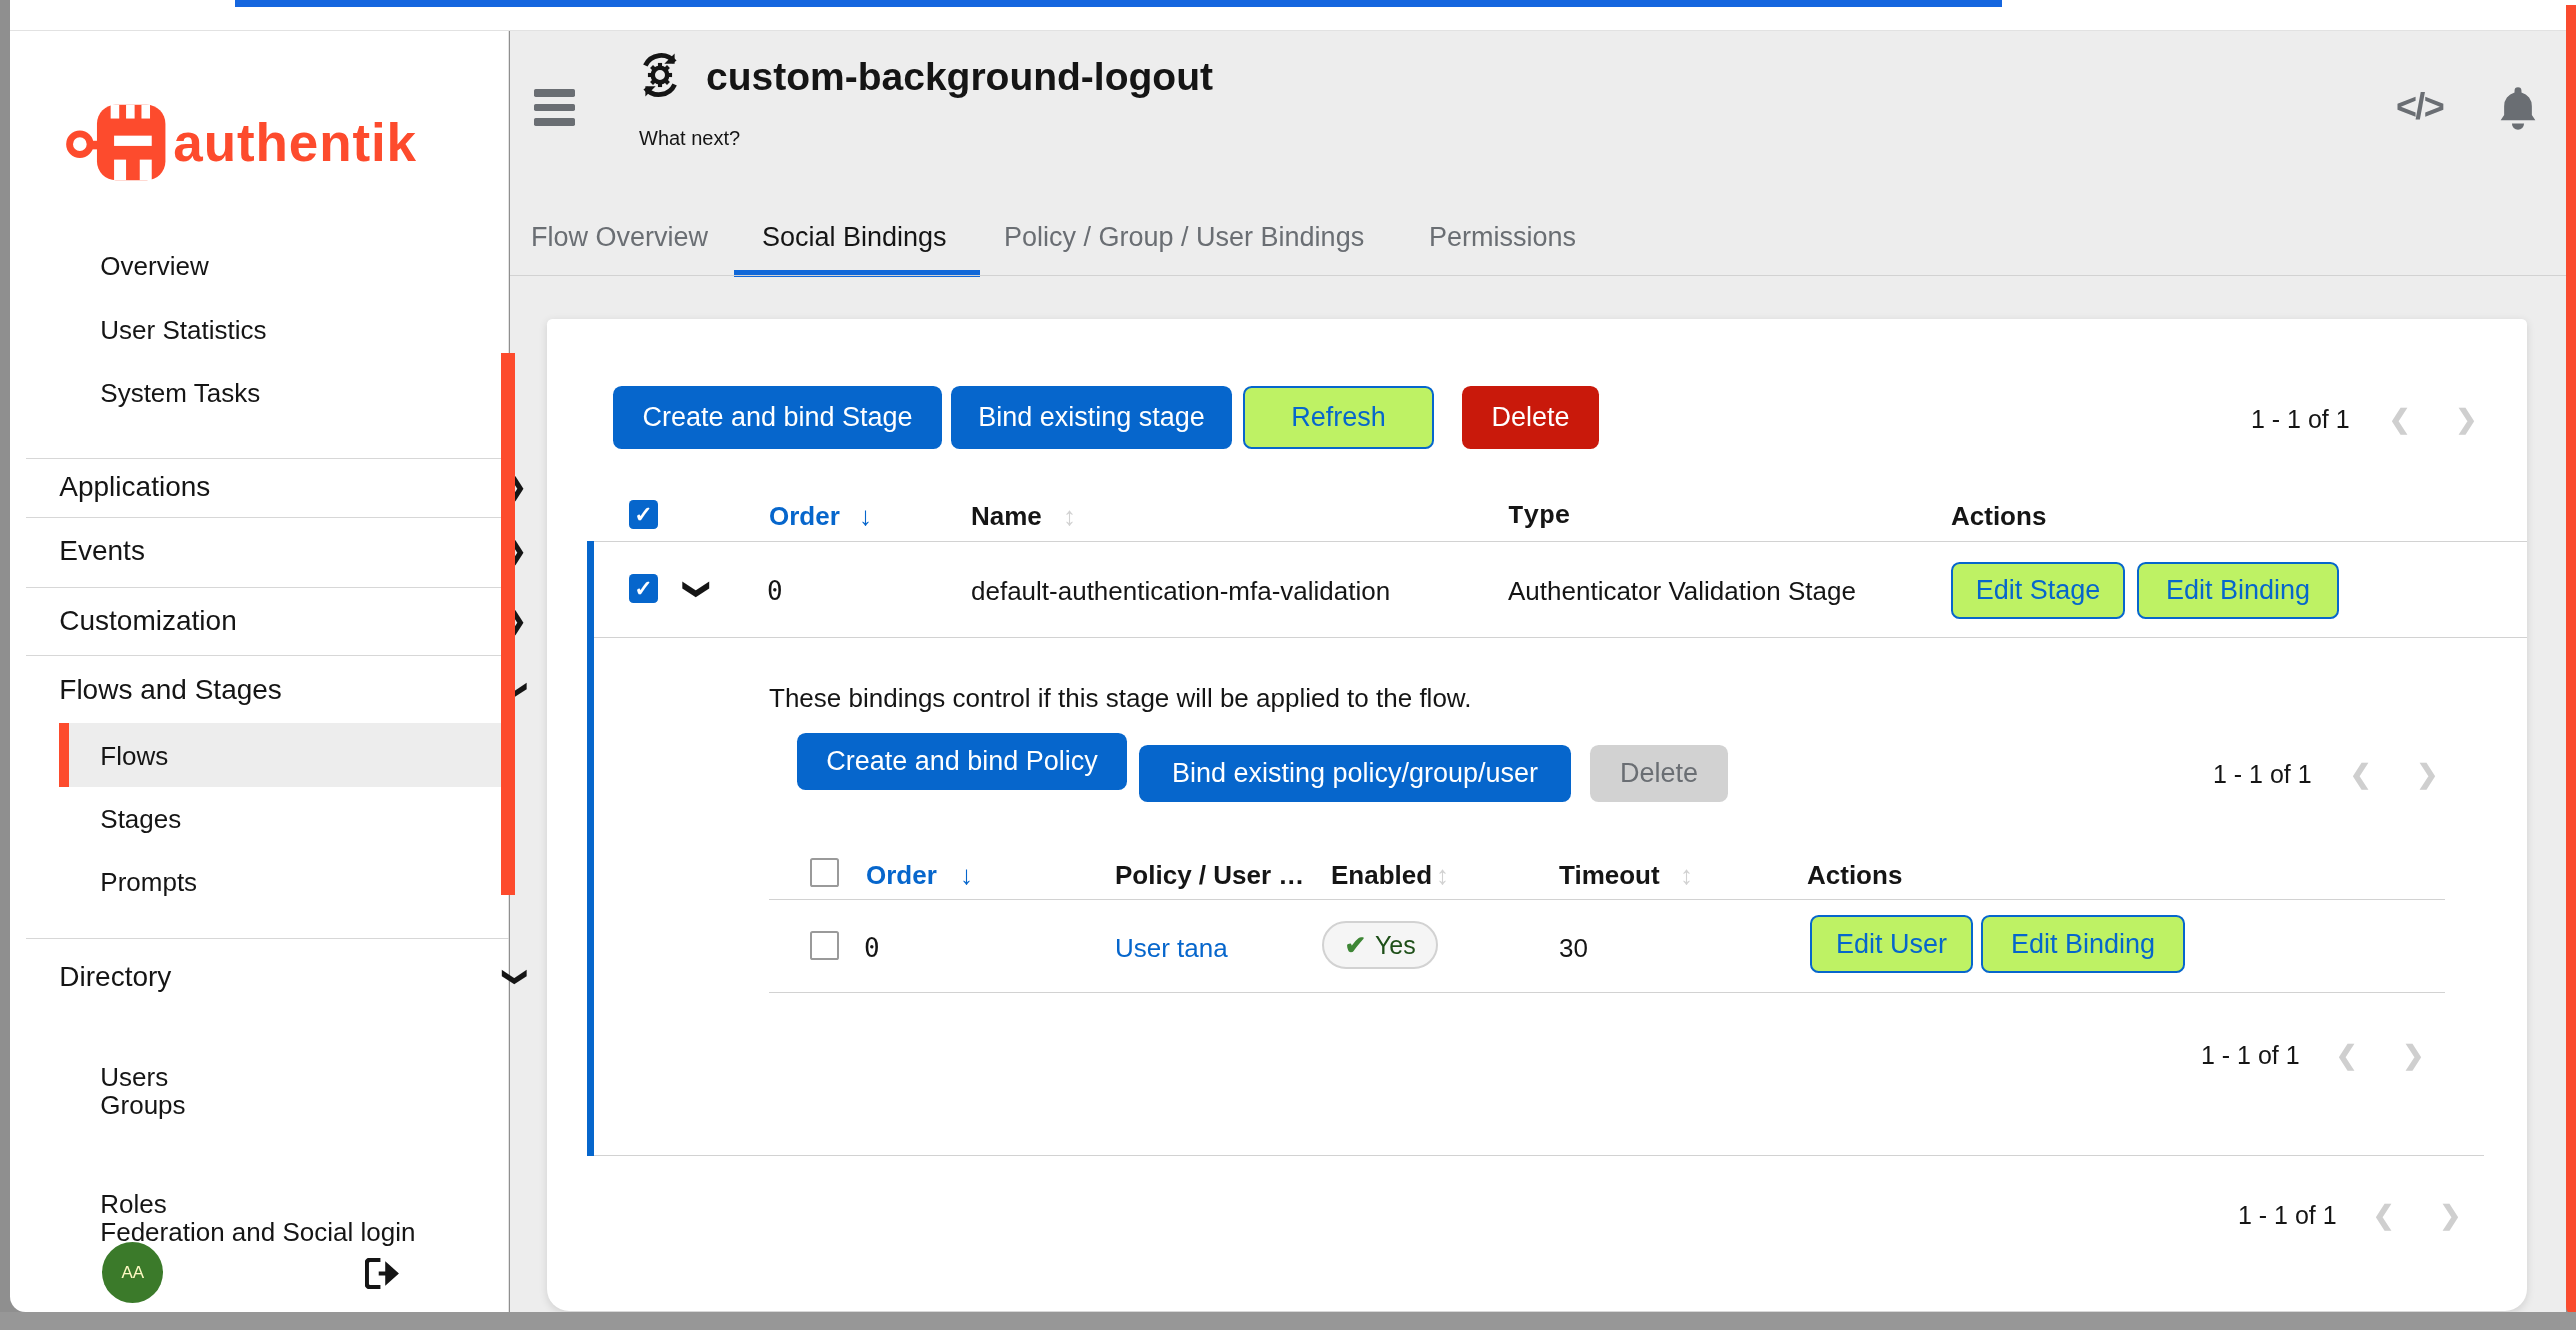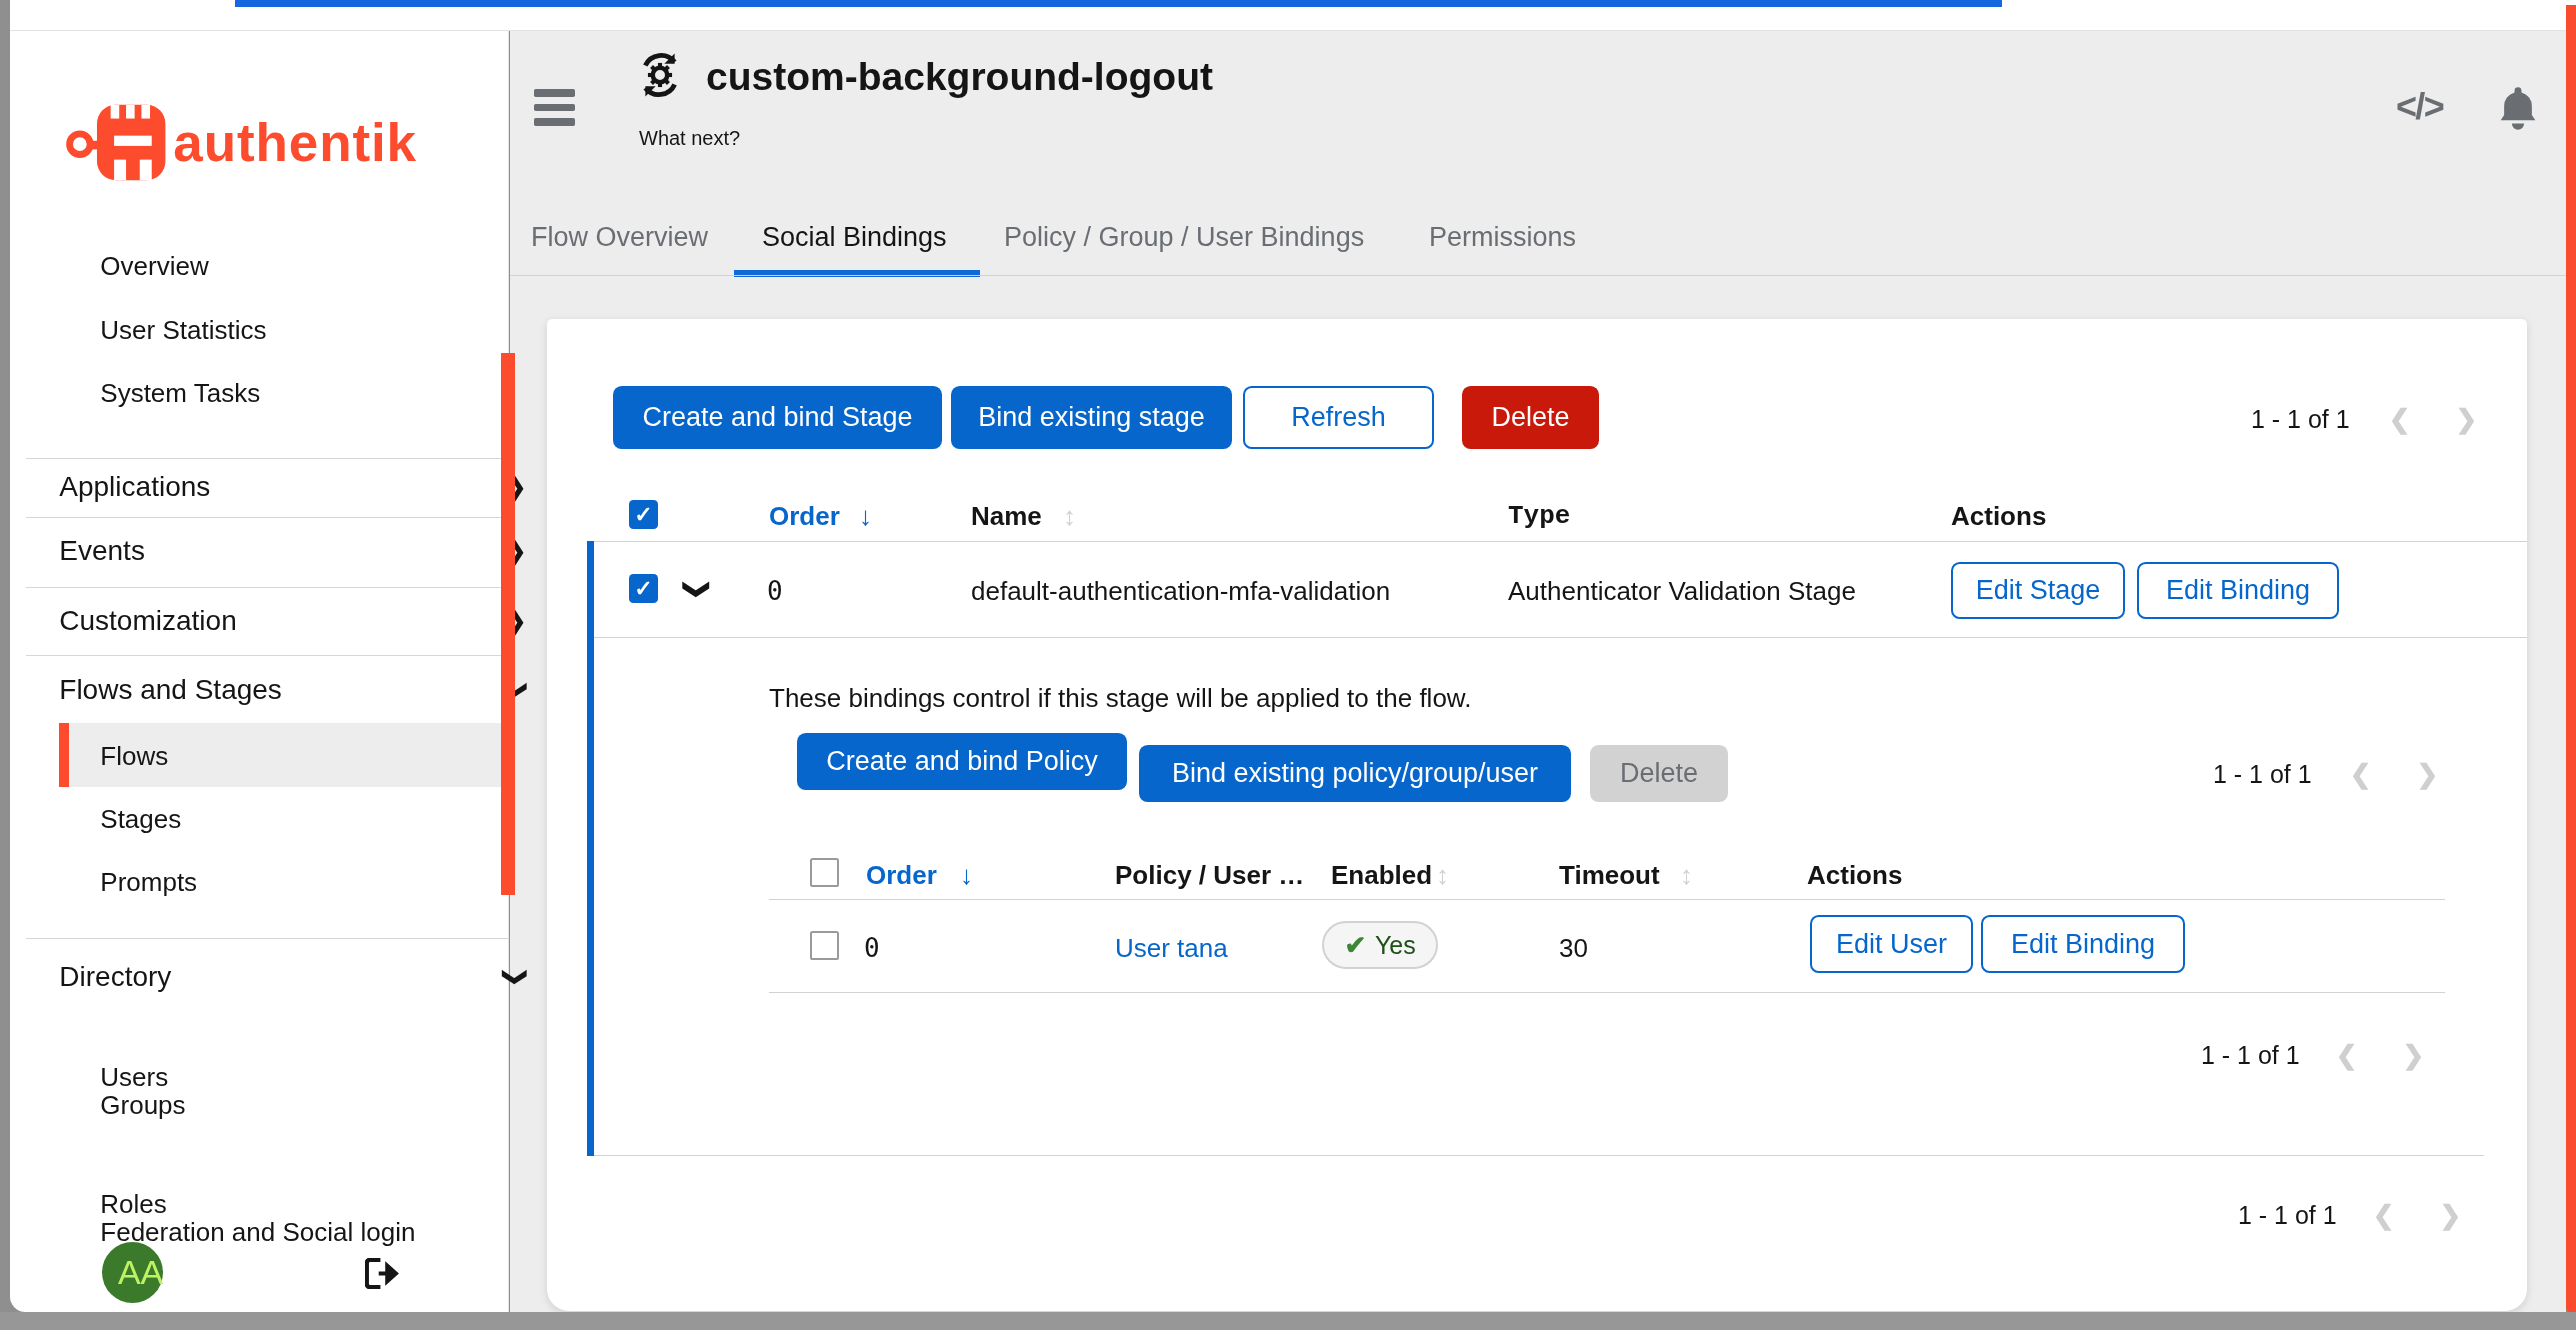--- a/index.html
+++ b/index.html
@@ -54,7 +54,7 @@
   .btn { display:flex; align-items:center; justify-content:center; font-size:27px; border-radius:8.6px;
          cursor:pointer; white-space:nowrap; border:none; font-family:inherit; }
   .btn-primary  { background:#0666cc; color:#ffffff; }
-  .btn-secondary{ background:#ffffff; color:#0666cc; border:2.6px solid #0666cc; }
+  .btn-secondary{ background:#bef264; color:#0666cc; border:2.6px solid #0666cc; }
   .btn-danger   { background:#c9190b; color:#ffffff; }
   .btn-disabled { background:#d2d2d2; color:#6a6e73; cursor:default; }
 

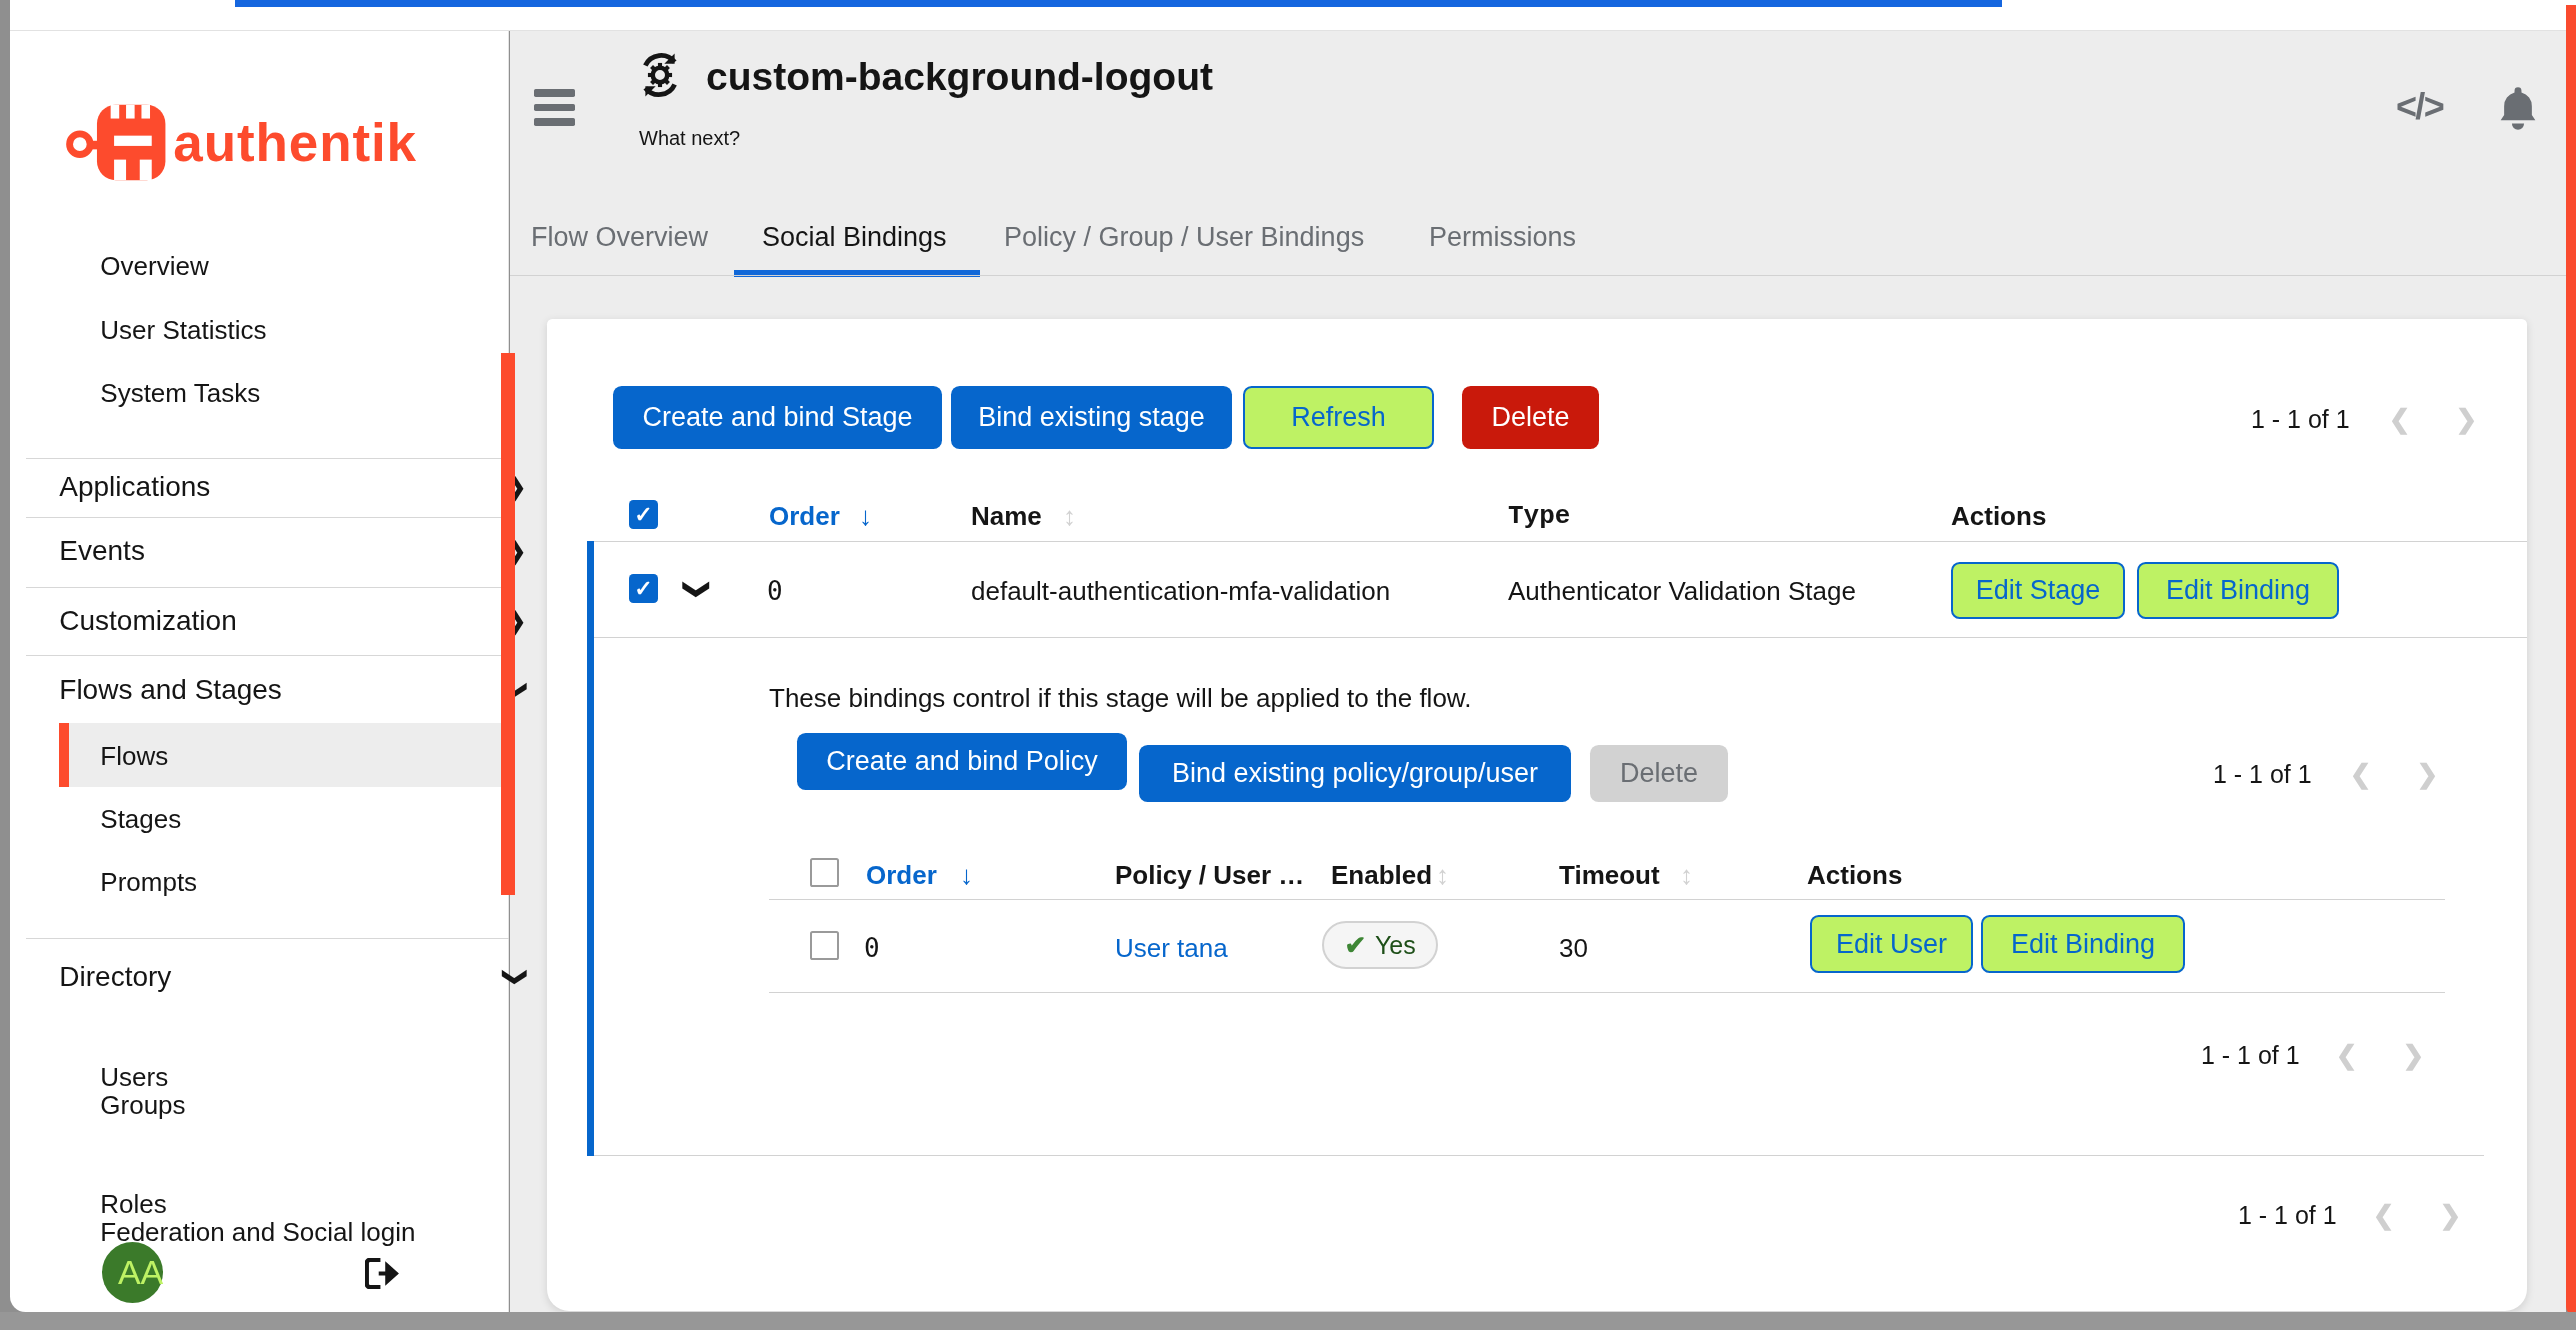--- a/index.html
+++ b/index.html
@@ -30,7 +30,7 @@
   .active-row { left:49px; top:692px; width:452px; height:64px; background:#ededed; border-left:10.3px solid #fd4b2d; }
   .side-scroll { left:491px; top:322px; width:13.7px; height:542px; background:#fd4b2d; }
   .avatar { left:102px; top:1242px; width:61px; height:61px; border-radius:50%; background:#3b7a2a;
-            color:#bef264; font-size:34px; display:flex; align-items:center; justify-content:flex-end; }
+            color:#fef9c3; font-size:17px; display:flex; align-items:center; justify-content:center; }
 
   
   .main-bg { left:510px; top:31px; width:2056px; height:1281px; background:#ededed; }

